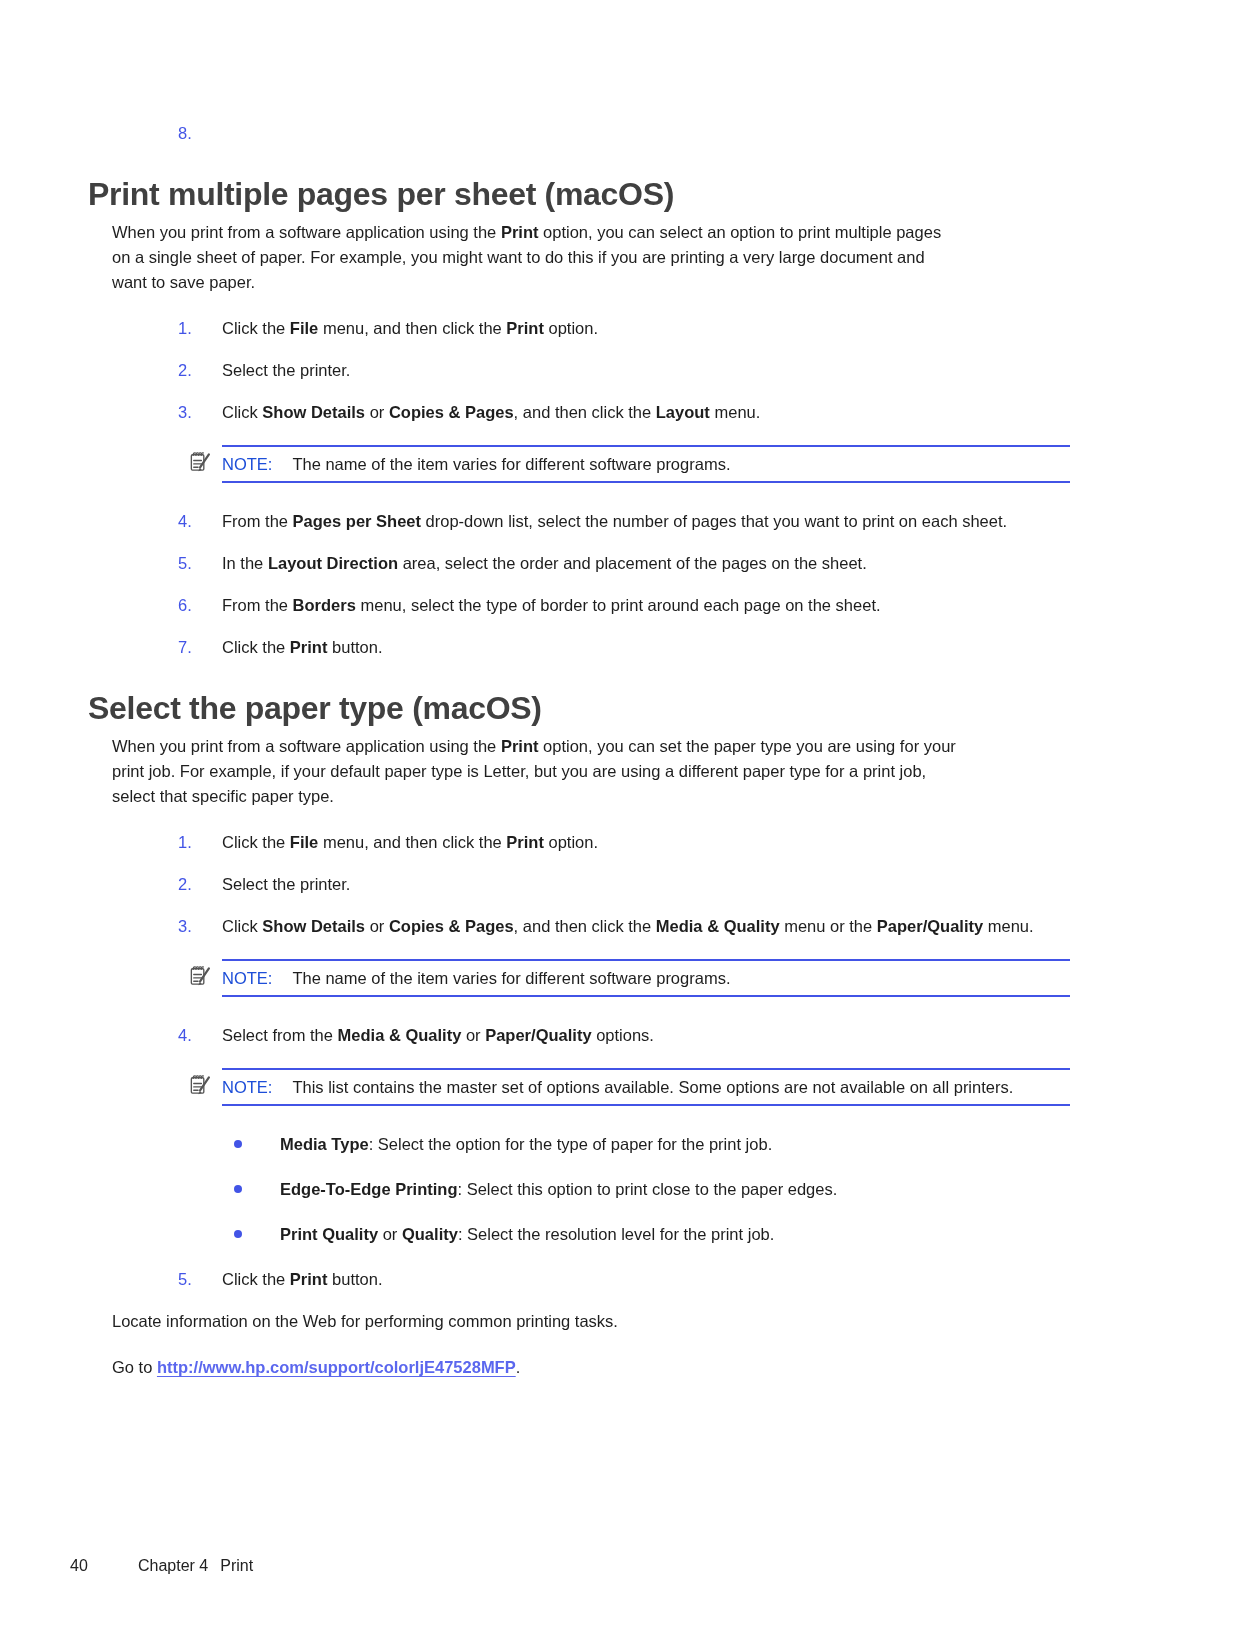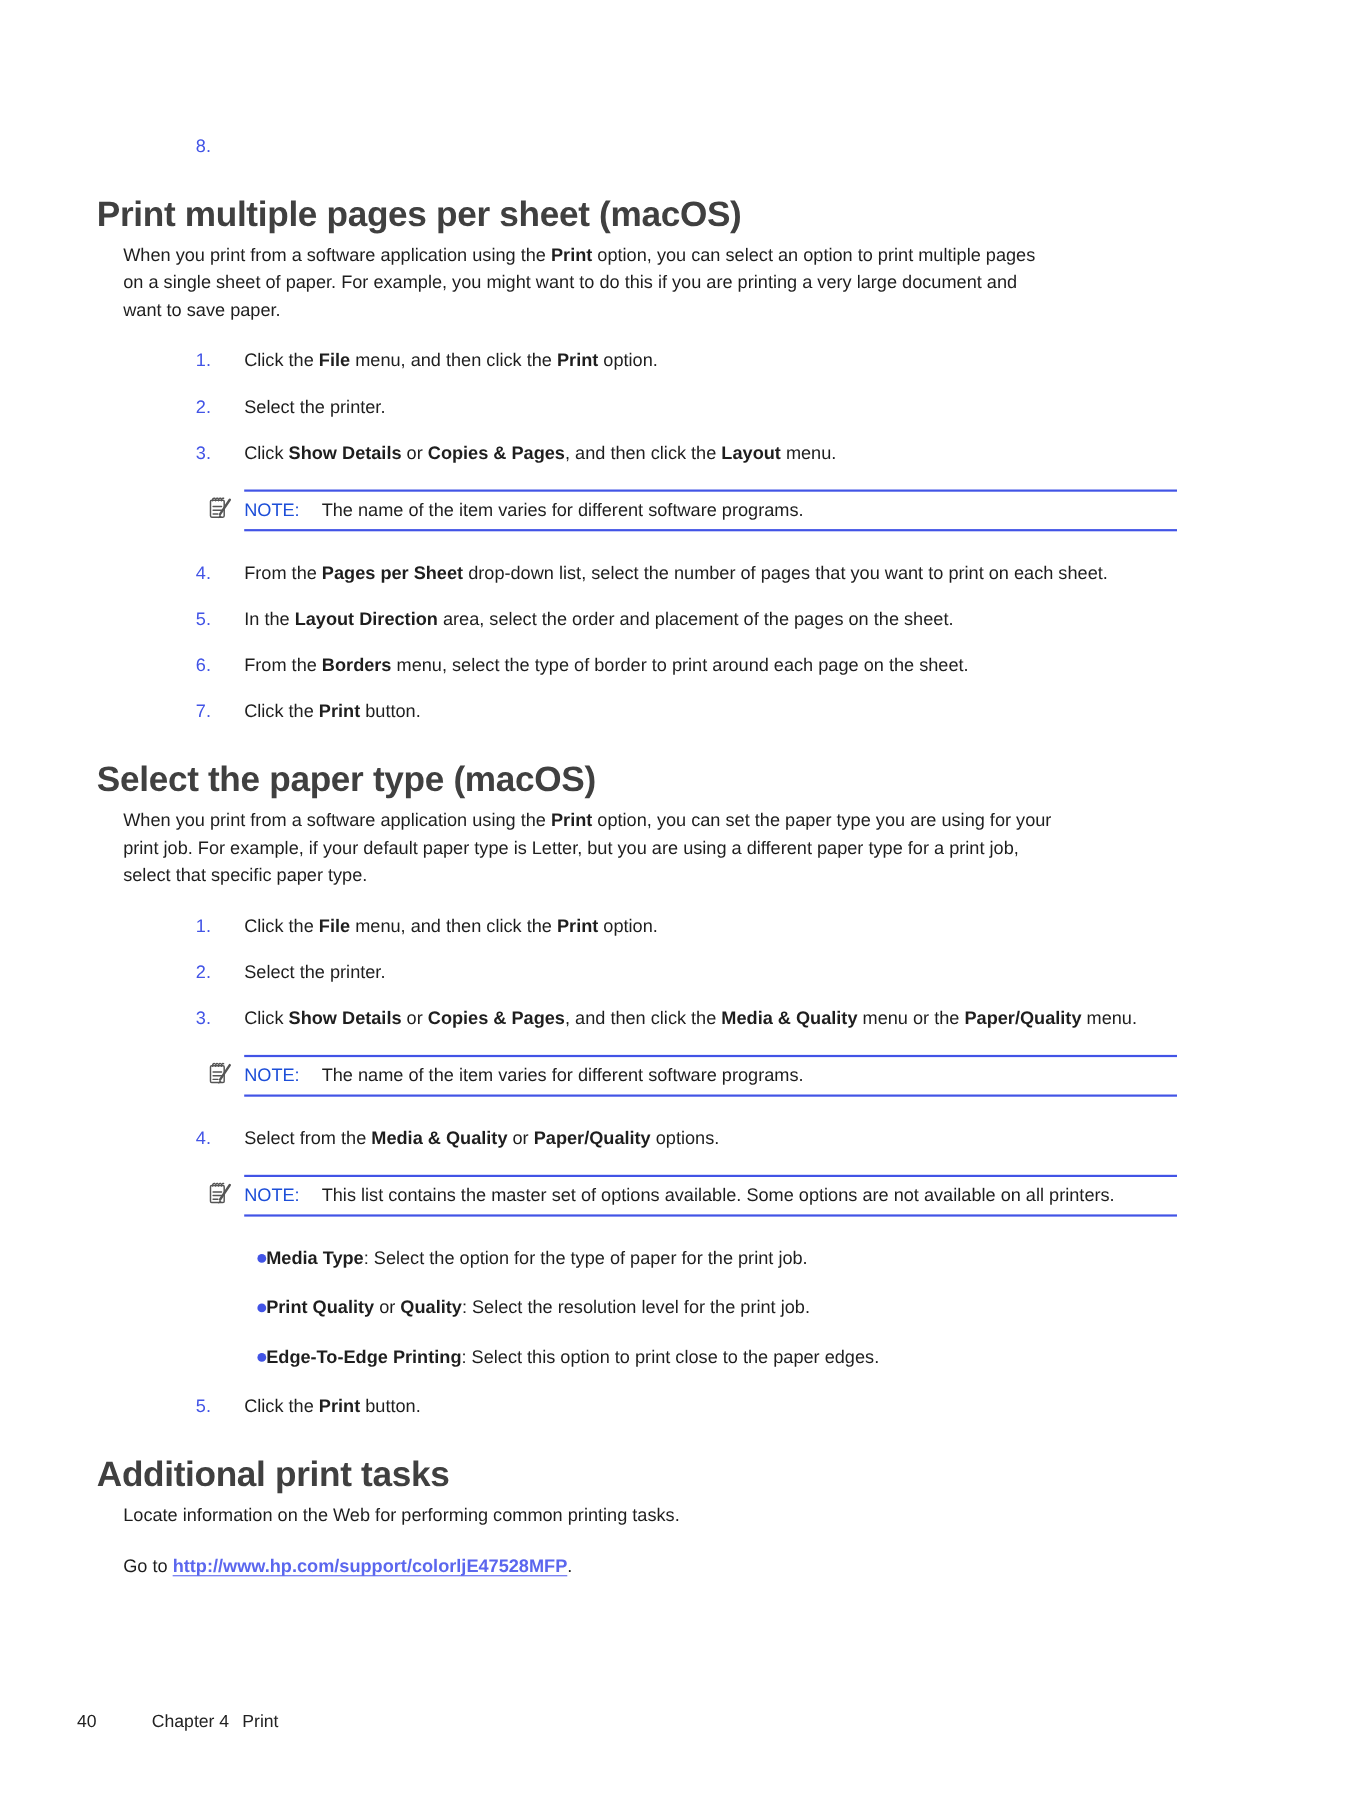--- a/index.html
+++ b/index.html
@@ -28,7 +28,7 @@
   .note-label{color:#1d4ed8;margin-right:20px;}
   .bullet{display:flex;margin:0 0 20px 234px;}
   .dot{width:8px;height:8px;border-radius:50%;background:#4254e6;margin-top:8px;flex:none;}
-  .bullet-text{width:790px;}
+  .bullet-text{margin-left:38px;width:790px;}
   .b{font-weight:700;}
   a.link{color:#5b67ee;text-decoration:underline;text-underline-offset:3px;cursor:pointer;font-weight:bold;}
   .footer{position:absolute;left:70px;top:1553px;display:flex;font-size:16px;color:#222;justify-content:space-between;}

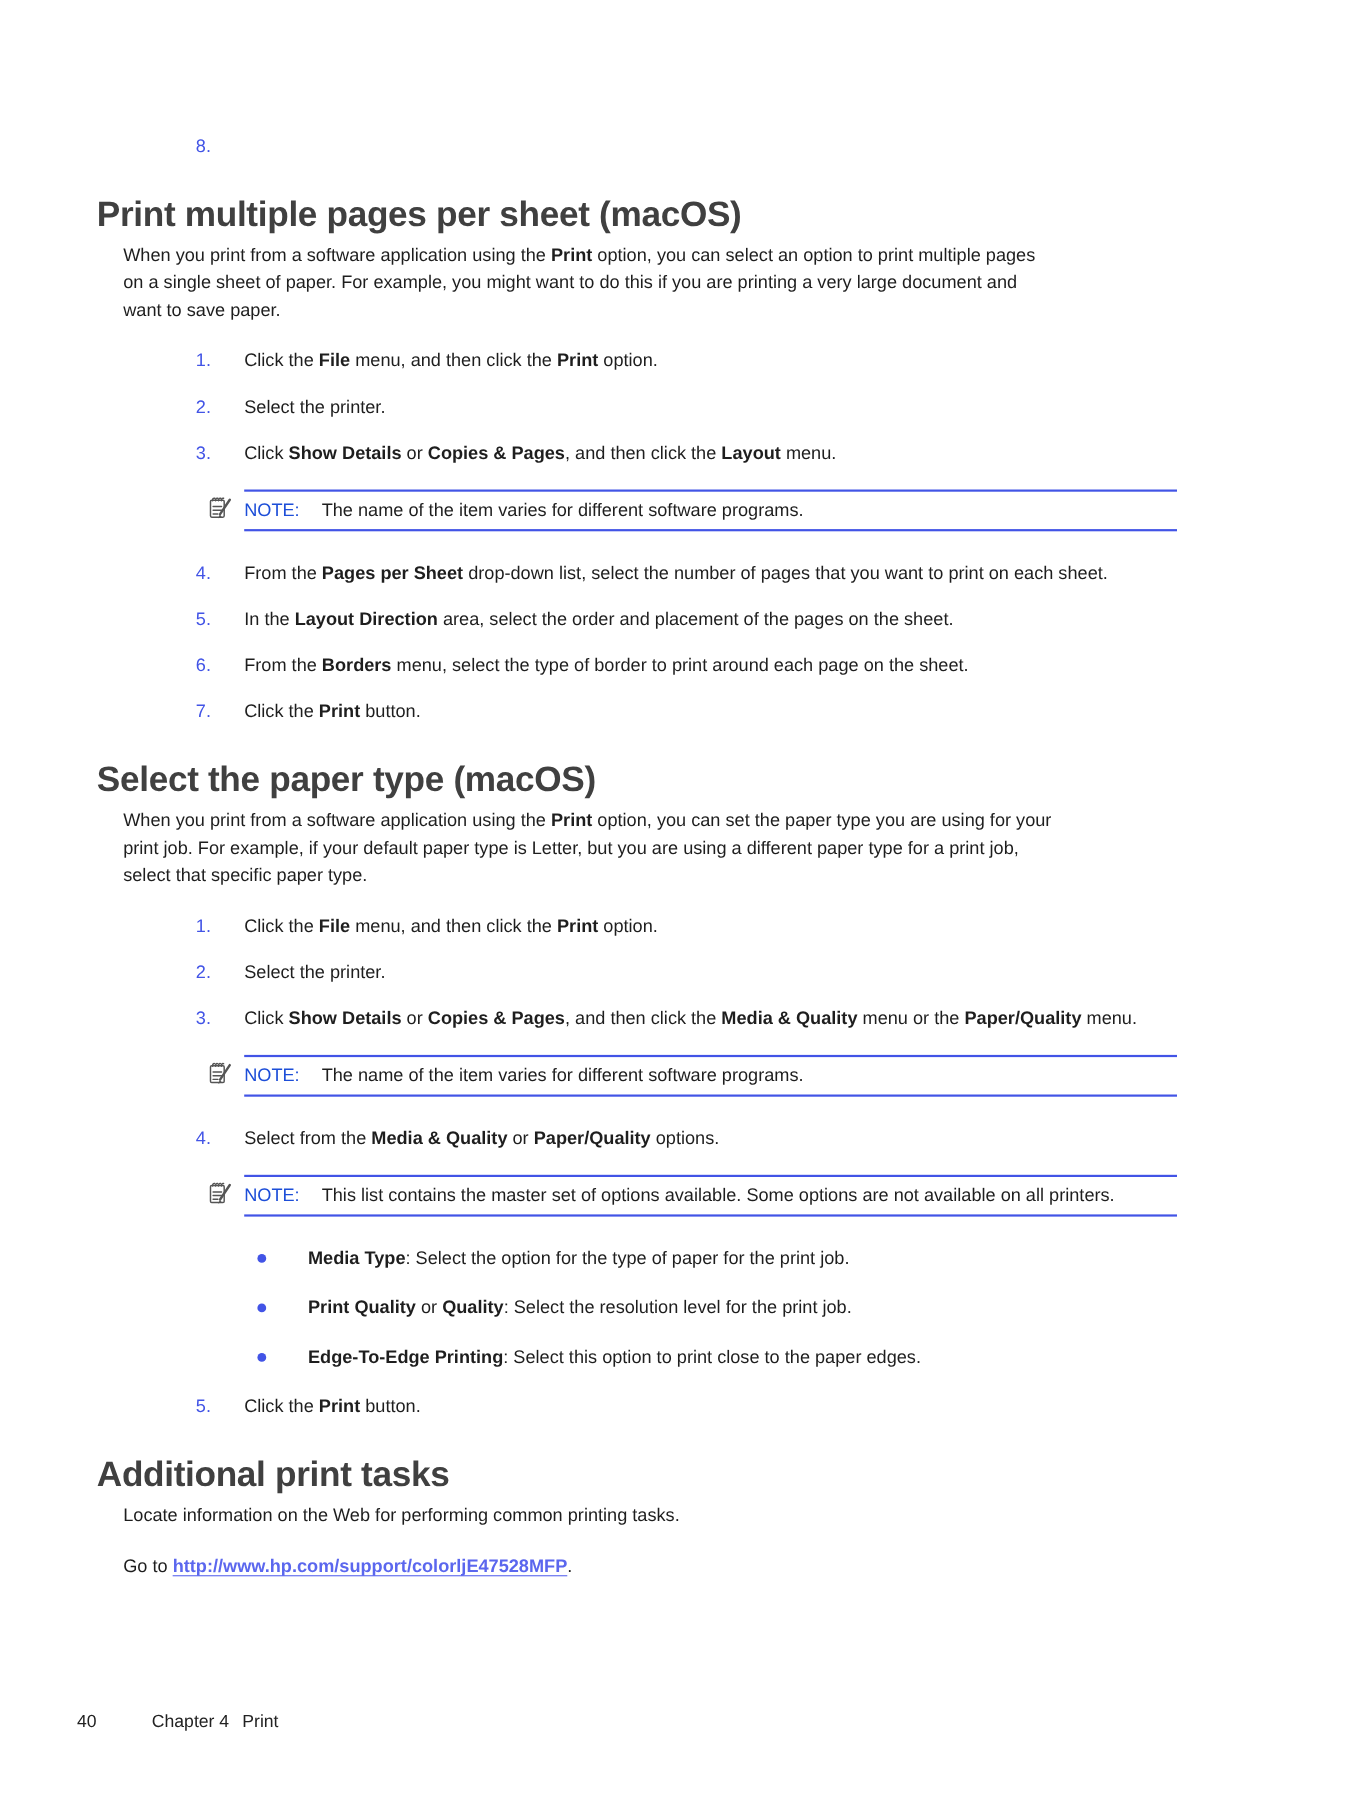--- a/index.html
+++ b/index.html
@@ -159,11 +159,11 @@
     </div>
     <div class="bullet">
       <span class="dot"></span>
-      <span class="bullet-text"><span class="b">Print Quality</span><span> or </span><span class="b">Quality</span><span>: Select the resolution level for the print job.</span></span>
+      <span class="bullet-text"><span class="b">Edge-To-Edge Printing</span><span>: Select this option to print close to the paper edges.</span></span>
     </div>
     <div class="bullet">
       <span class="dot"></span>
-      <span class="bullet-text"><span class="b">Edge-To-Edge Printing</span><span>: Select this option to print close to the paper edges.</span></span>
+      <span class="bullet-text"><span class="b">Print Quality</span><span> or </span><span class="b">Quality</span><span>: Select the resolution level for the print job.</span></span>
     </div>
 
     <div class="step">

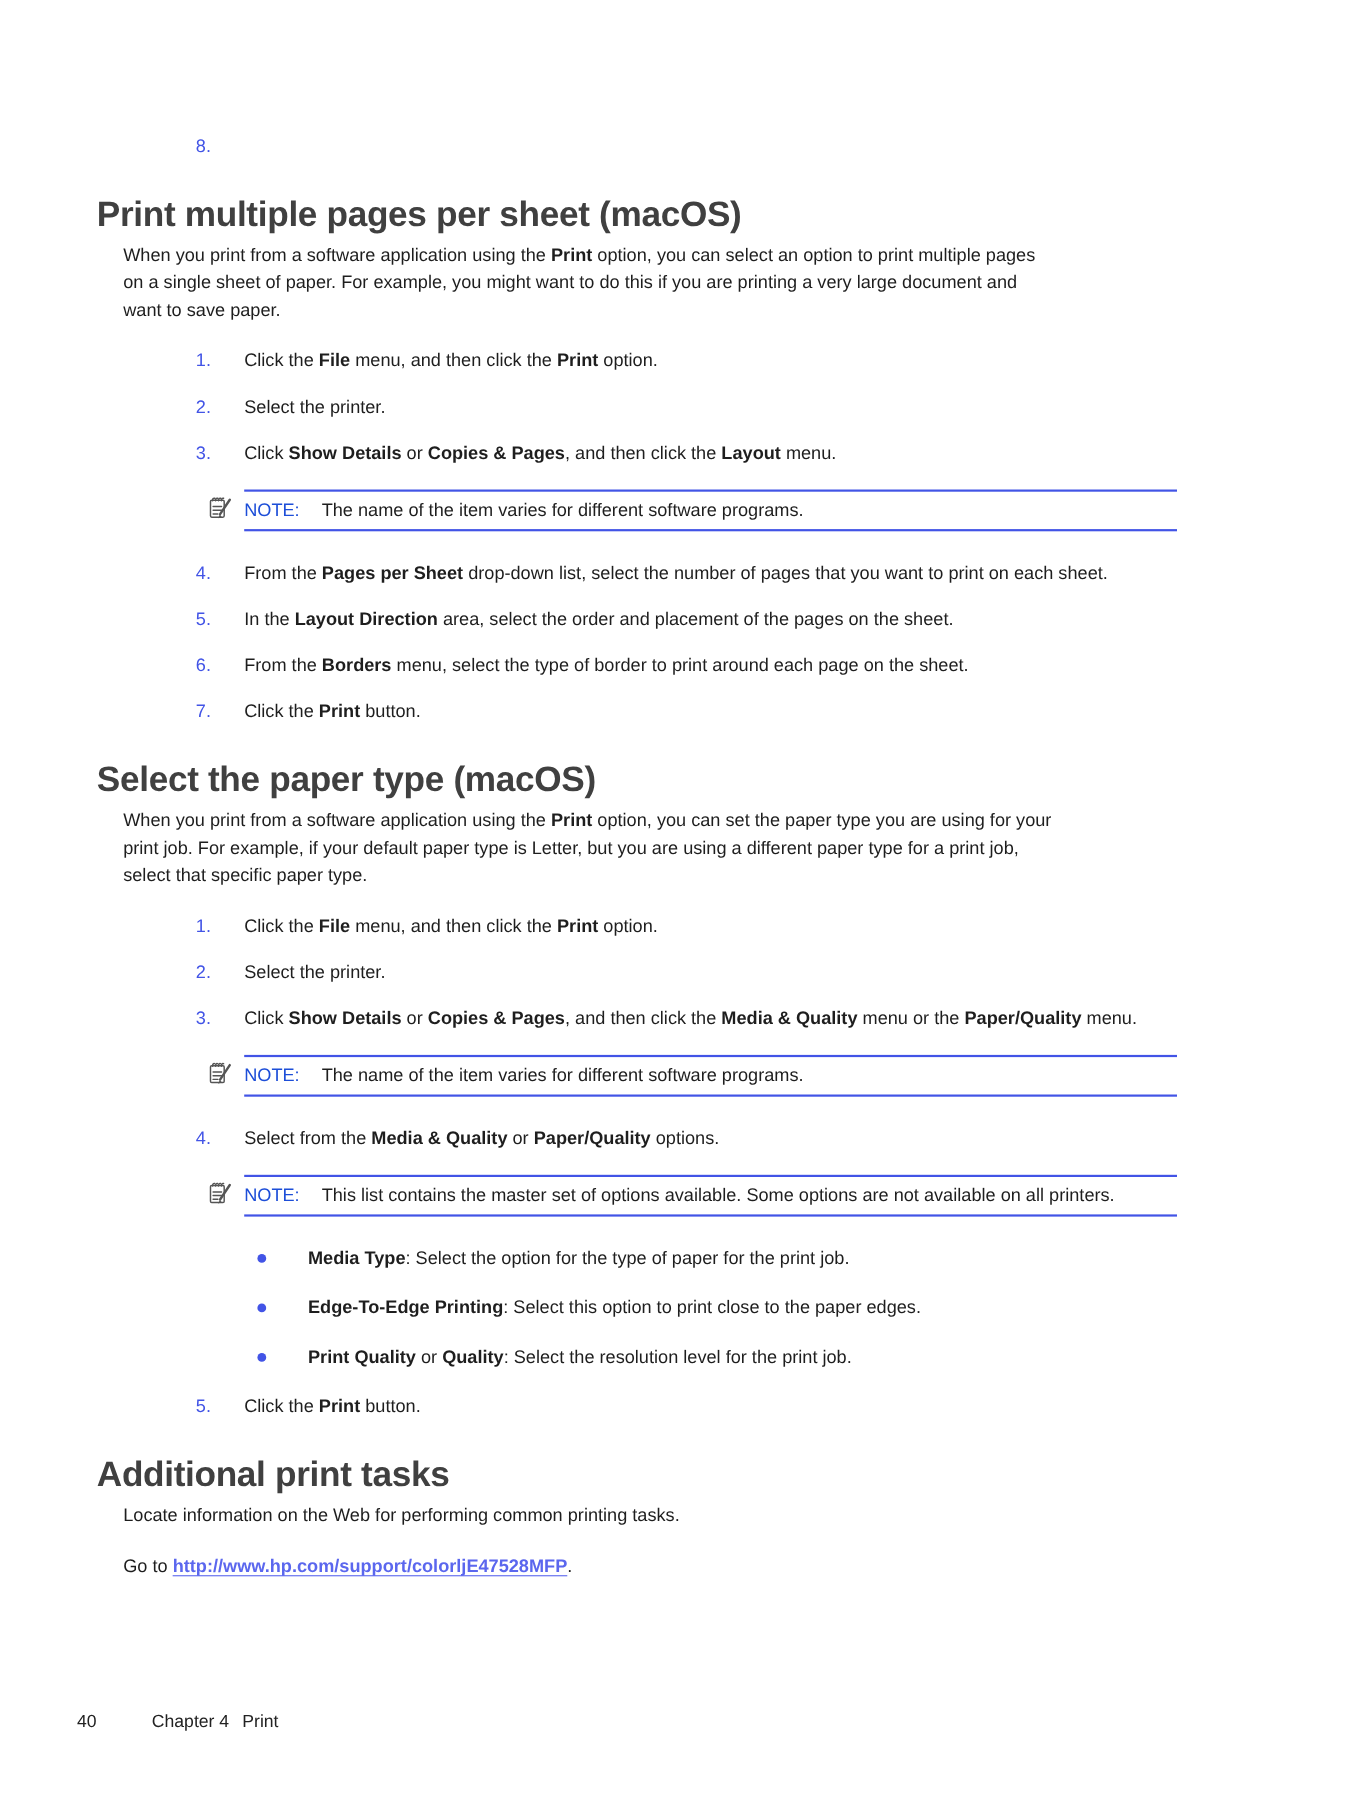--- a/index.html
+++ b/index.html
@@ -171,7 +171,6 @@
       <span class="step-text"><span>Click the </span><span class="b">Print</span><span> button.</span></span>
     </div>
 
-    <h2 class="section-title">Additional print tasks</h2>
     <p class="para"><span>Locate information on the Web for performing common printing tasks.</span></p>
     <p class="para"><span>Go to </span><a class="link">http://www.hp.com/support/colorljE47528MFP</a><span>.</span></p>
 

